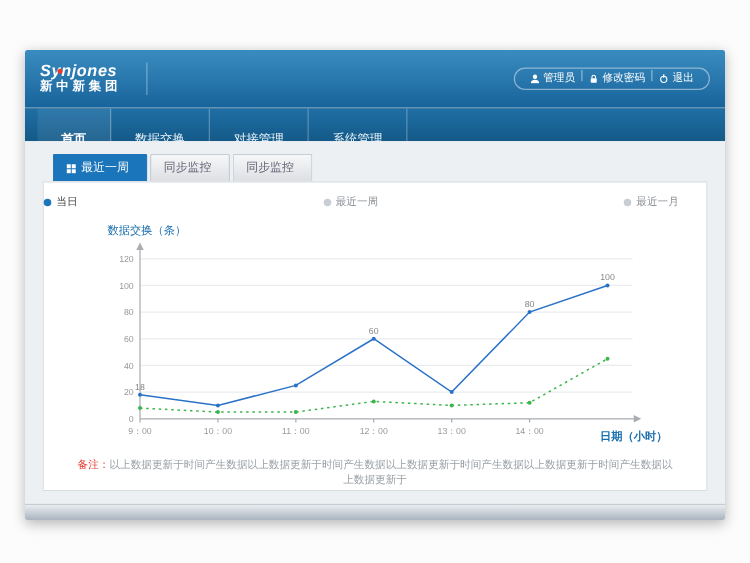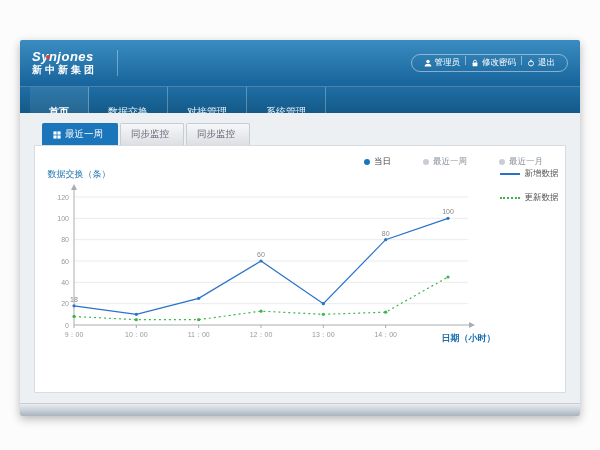--- a/index.html
+++ b/index.html
@@ -34,7 +34,7 @@
   .panel{flex:1;background:#fff;border:1px solid #d8dde2;display:flex;flex-direction:column;min-height:0;}
 
   
-  .filters{display:flex;justify-content:flex-end;gap:32px;padding:10px 22px 0 0;font-size:8.5px;color:#8a9097;}
+  .filters{display:flex;justify-content:space-between;gap:32px;padding:10px 22px 0 0;font-size:8.5px;color:#8a9097;}
   .filter{display:flex;align-items:center;gap:4px;cursor:pointer;}
   .filter .dot{width:6px;height:6px;border-radius:50%;background:#c9ced6;display:inline-block;}
   .filter.active{color:#444;}

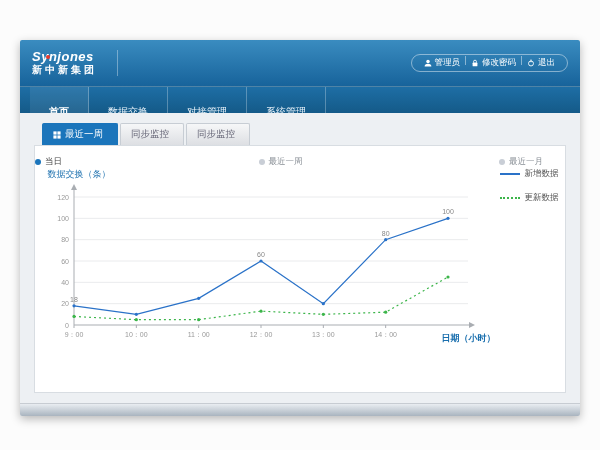--- a/index.html
+++ b/index.html
@@ -41,7 +41,7 @@
   .filter.active .dot{background:#1b75bb;}
 
   
-  .chart-zone{display:flex;justify-content:center;margin-top:0;}
+  .chart-zone{display:flex;justify-content:center;align-items:center;margin-top:10px;}
   .chart-col{position:relative;}
   .ylabel{font-size:9px;color:#1a6fae;margin:0 0 2px 6px;}
   .xlabel{position:absolute;right:-14px;bottom:10px;font-size:9px;color:#1a6fae;font-weight:bold;white-space:nowrap;}

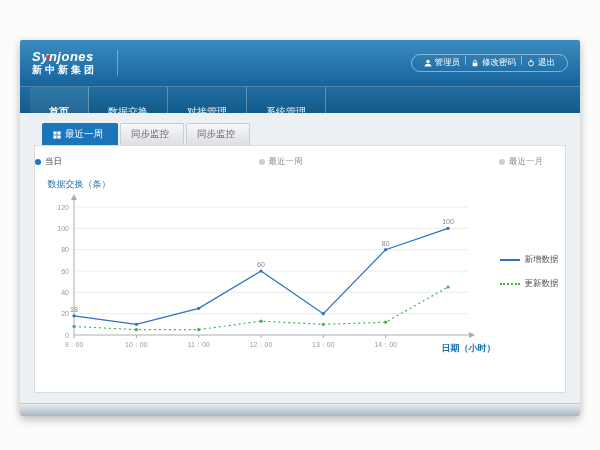--- a/index.html
+++ b/index.html
@@ -199,16 +199,6 @@
             </svg>
           <div class="xlabel">日期（小时）</div>
         </div>
-        <div class="series-legend">
-          <div class="series-item">
-            <span class="ls solid"></span>
-            <span>新增数据</span>
-          </div>
-          <div class="series-item">
-            <span class="ls dashed"></span>
-            <span>更新数据</span>
-          </div>
-        </div>
       </div>
 
     </div>

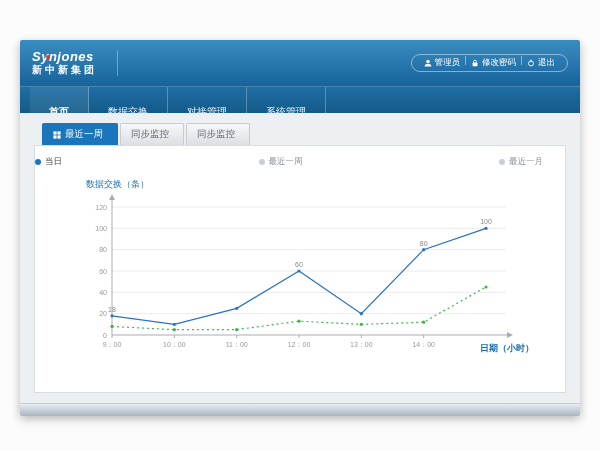--- a/index.html
+++ b/index.html
@@ -201,6 +201,9 @@
         </div>
       </div>
 
+      <div class="note">
+        <span class="pre">备注：</span><span>以上数据更新于时间产生数据以上数据更新于时间产生数据以上数据更新于时间产生数据以上数据更新于时间产生数据以上数据更新于</span>
+      </div>
     </div>
   </div>
 

